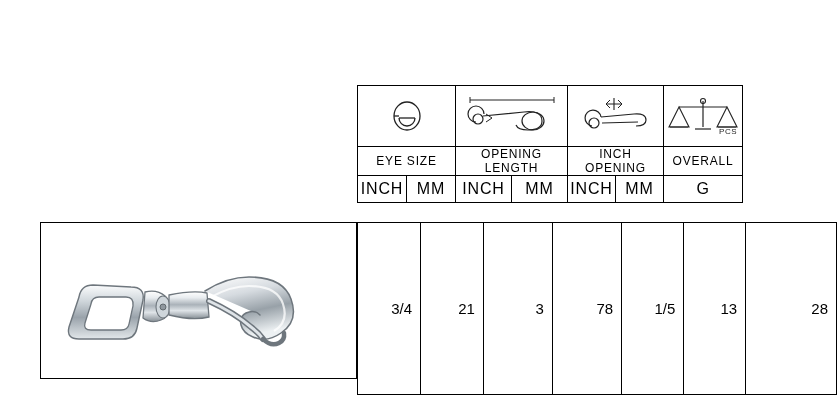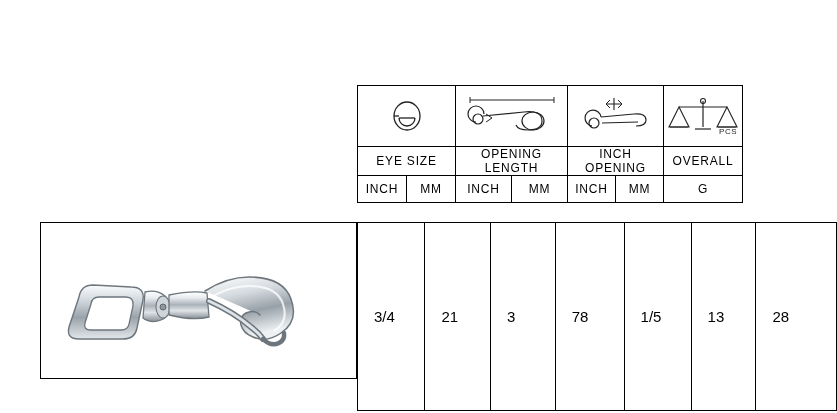--- a/index.html
+++ b/index.html
@@ -42,7 +42,7 @@
   }
   .unit-row td {
     height: 26px;
-    font-size: 12px;
+    font-size: 16px;
     letter-spacing: 0.8px;
   }
 

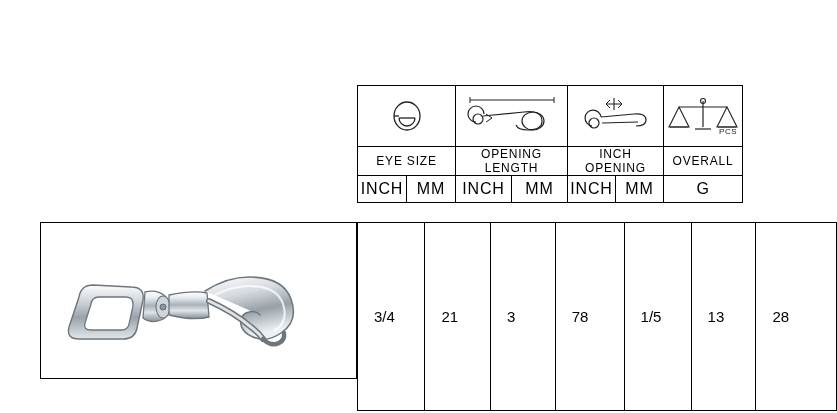--- a/index.html
+++ b/index.html
@@ -64,11 +64,11 @@
   }
   .value-table td {
     border: 1px solid #000;
-    text-align: left;
+    text-align: right;
     vertical-align: middle;
     height: 155px;
     font-size: 15px;
-    padding: 16px;
+    padding: 8px;
   }
 
   

